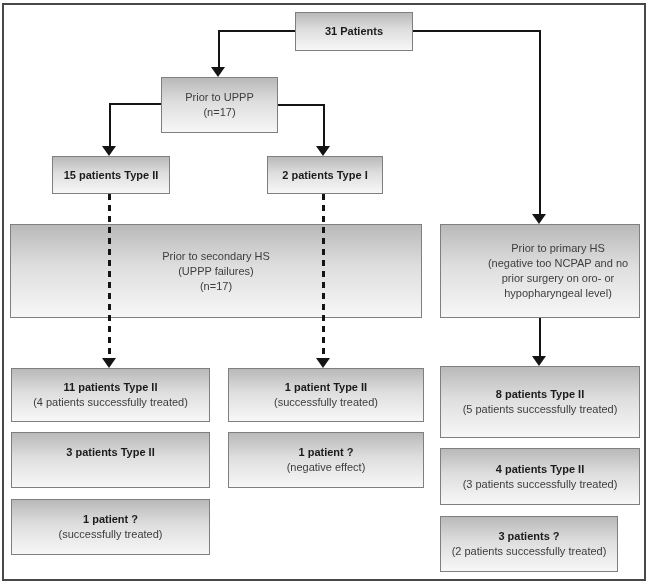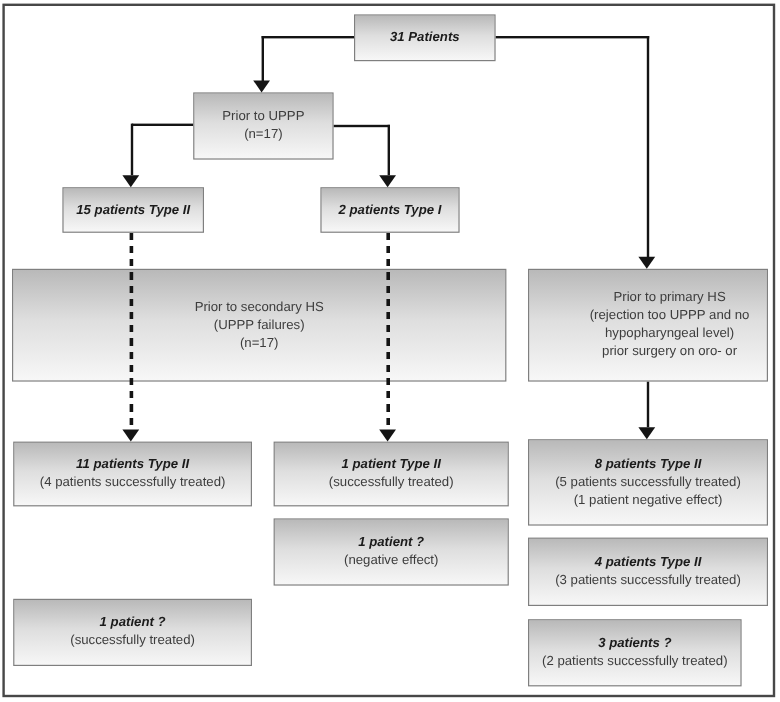--- a/index.html
+++ b/index.html
@@ -23,7 +23,7 @@
     text-align:center; font-size:11px; line-height:15px; z-index:1;
     padding:2px 4px;
   }
-  .t{font-weight:700; color:var(--text-bold);font-style:italic;}
+  .t{font-weight:700; color:var(--text-bold);}
   .s{font-weight:400; color:var(--text-sub);}
   .hline{position:absolute; height:2px; background:var(--line); z-index:0;}
   .vline{position:absolute; width:2px; background:var(--line); z-index:0;}

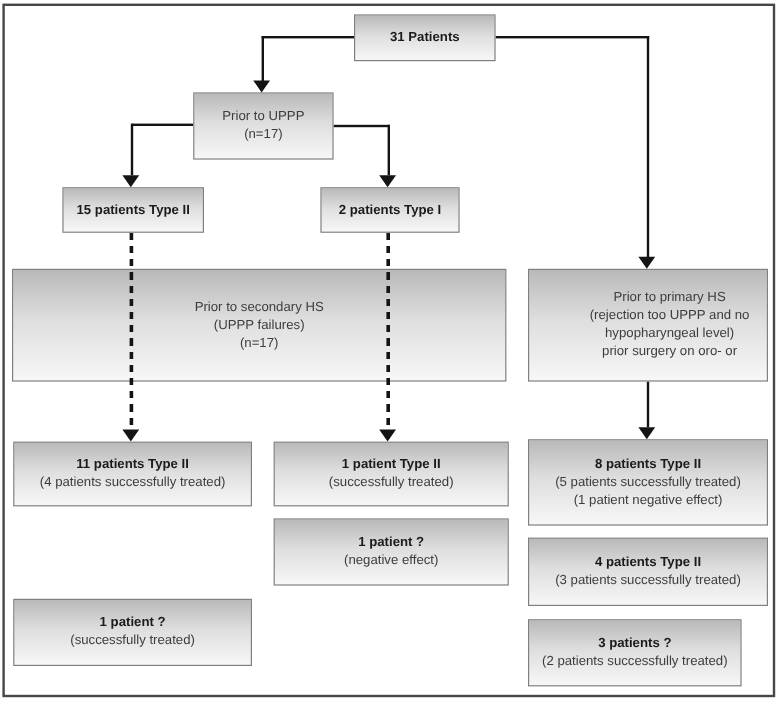--- a/index.html
+++ b/index.html
@@ -93,7 +93,7 @@
 
   <div class="box" style="left:440px; top:224px; width:200px; height:94px;padding-left:40px;">
     <div class="s">Prior to primary HS</div>
-    <div class="s">(rejection too UPPP and no</div>
+    <div class="s">(negative too NCPAP and no</div>
     <div class="s">hypopharyngeal level)</div>
     <div class="s">prior surgery on oro- or</div>
   </div>

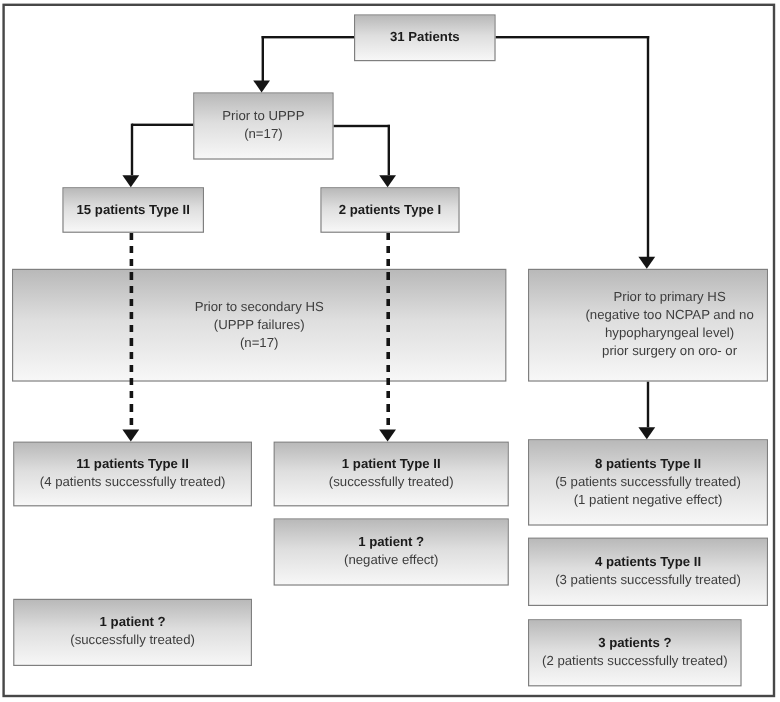--- a/index.html
+++ b/index.html
@@ -94,8 +94,8 @@
   <div class="box" style="left:440px; top:224px; width:200px; height:94px;padding-left:40px;">
     <div class="s">Prior to primary HS</div>
     <div class="s">(negative too NCPAP and no</div>
+    <div class="s">prior surgery on oro- or</div>
     <div class="s">hypopharyngeal level)</div>
-    <div class="s">prior surgery on oro- or</div>
   </div>
 
   <div class="box" style="left:11px; top:368px; width:199px; height:54px;text-align:center;">

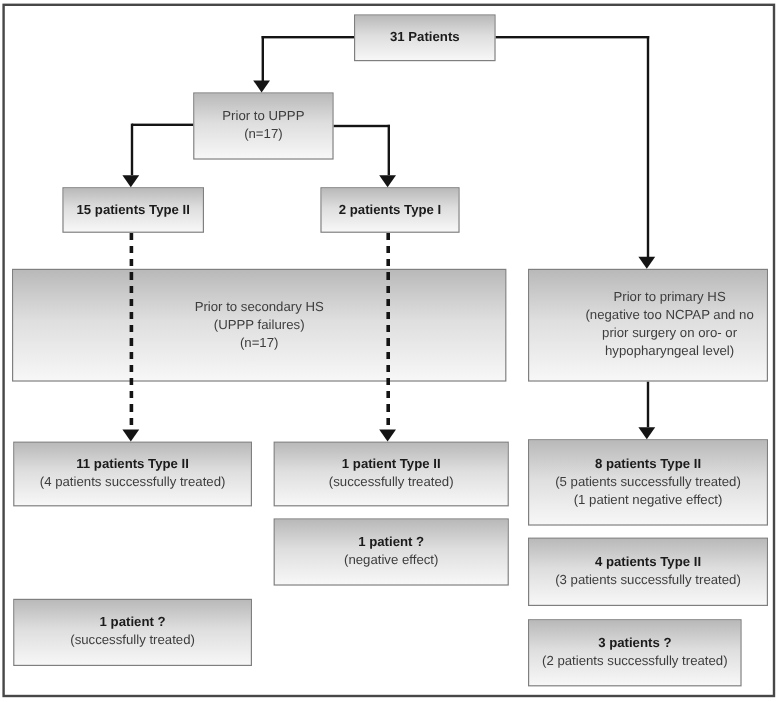--- a/index.html
+++ b/index.html
@@ -111,7 +111,6 @@
   <div class="box" style="left:440px; top:366px; width:200px; height:72px;">
     <div class="t">8 patients Type II</div>
     <div class="s">(5 patients successfully treated)</div>
-    <div class="s">(1 patient negative effect)</div>
   </div>
 
 

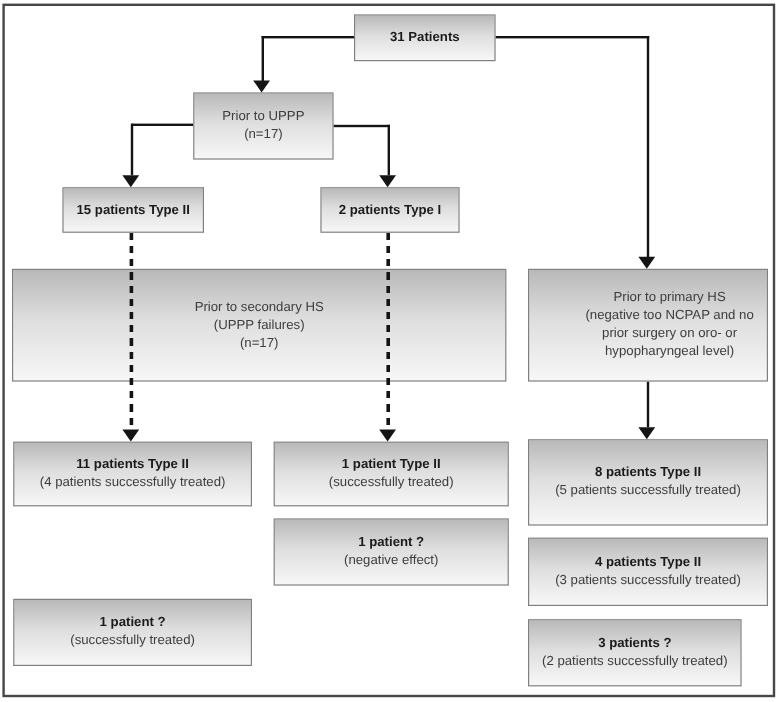--- a/index.html
+++ b/index.html
@@ -113,6 +113,9 @@
     <div class="s">(5 patients successfully treated)</div>
   </div>
 
+  <div class="box" style="left:11px; top:432px; width:199px; height:56px; justify-content:flex-start; padding-top:12px;">
+    <div class="t">3 patients Type II</div>
+  </div>
 
   <div class="box" style="left:228px; top:432px; width:196px; height:56px;">
     <div class="t">1 patient ?</div>

